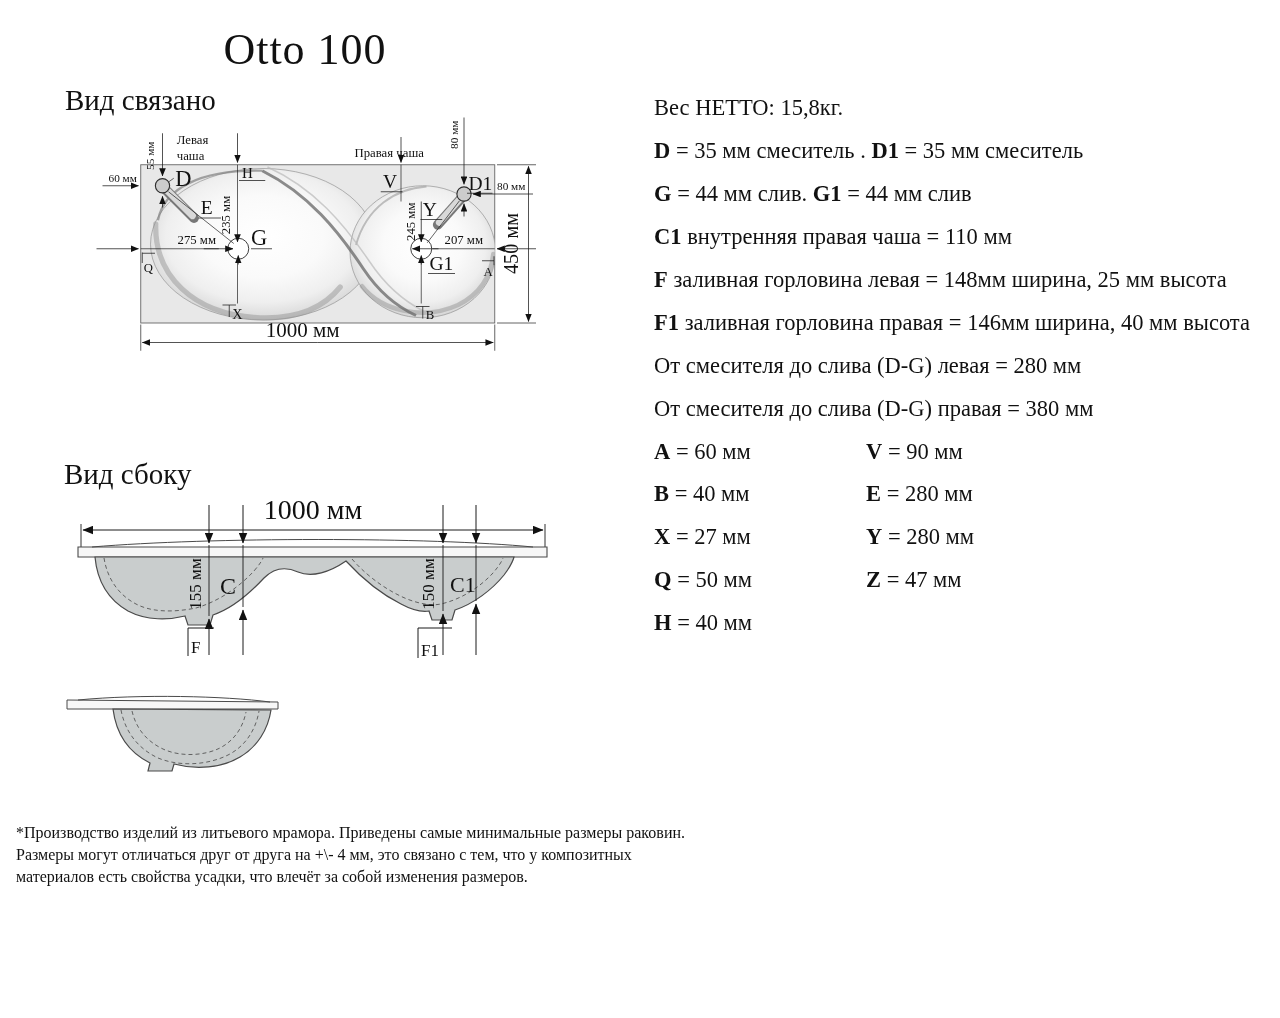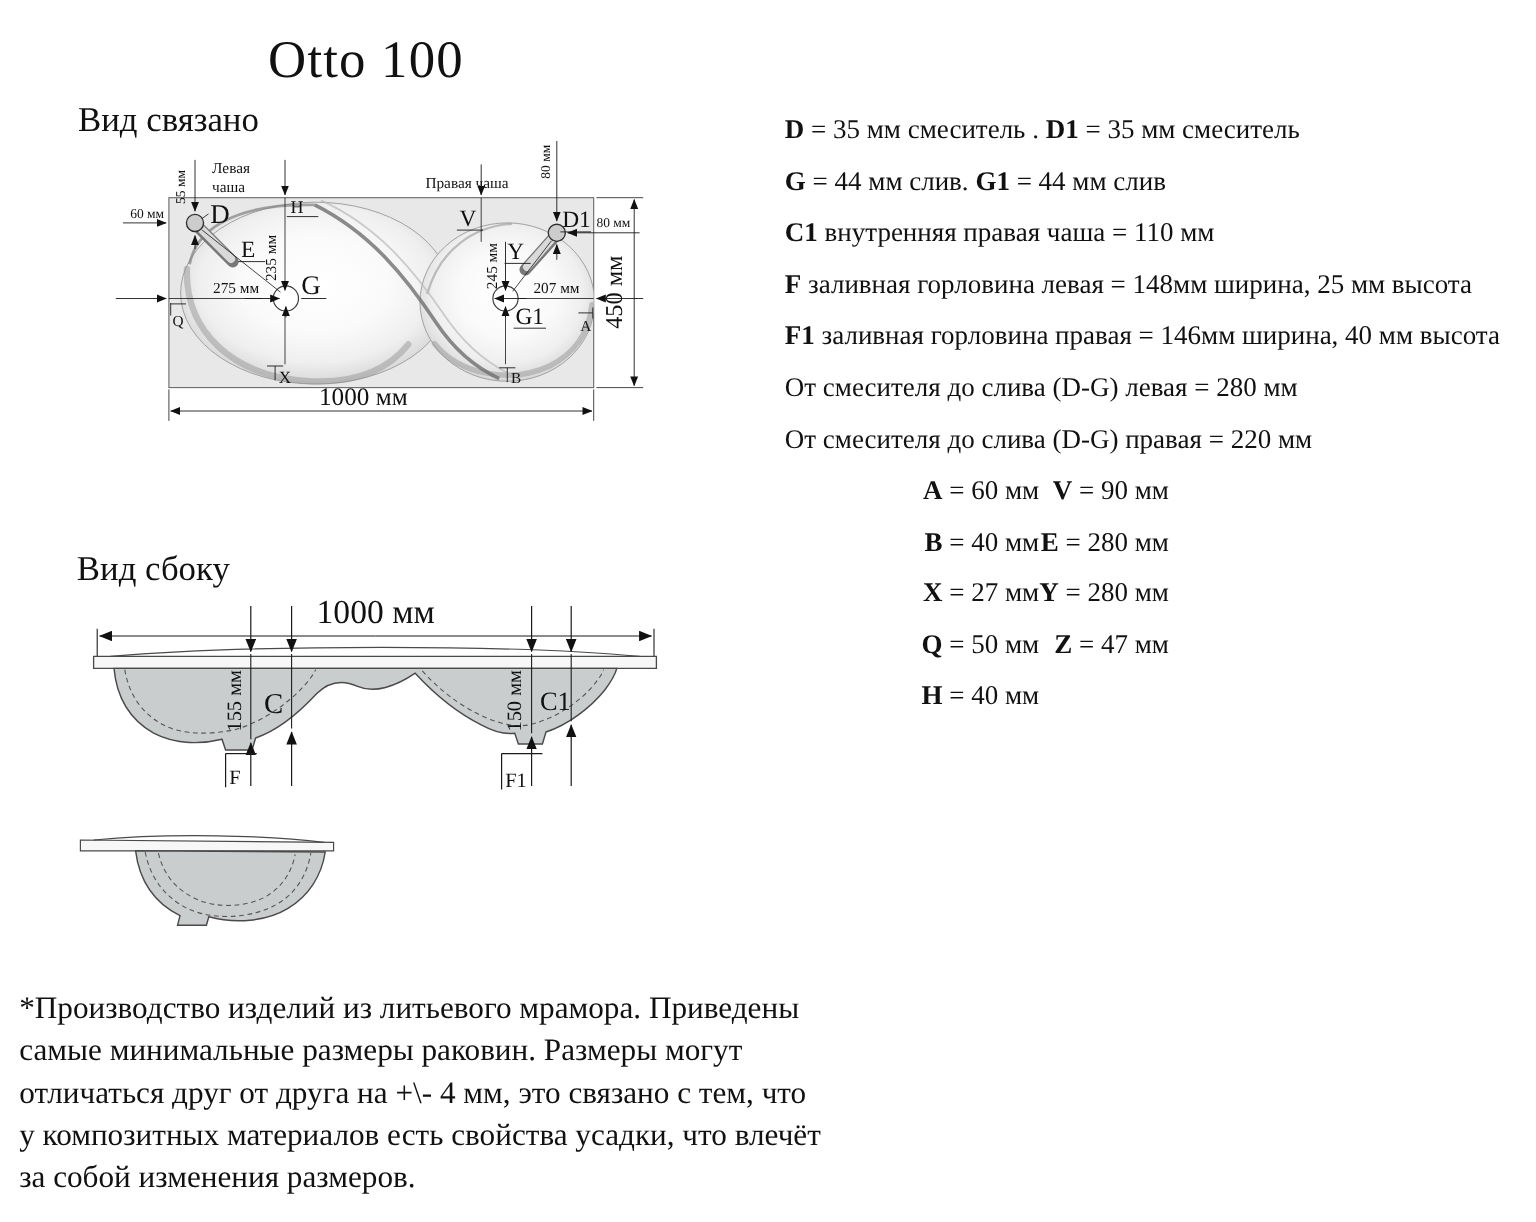--- a/index.html
+++ b/index.html
@@ -213,6 +213,7 @@
 
   <div class="abs specs">
     <div>
+        <div class="spec-row">Вес НЕТТО: 15,8кг.</div>
         <div class="spec-row"><b>D</b> = 35 мм смеситель . <b>D1</b> = 35 мм смеситель</div>
         <div class="spec-row"><b>G</b> = 44 мм слив. <b>G1</b> = 44 мм слив</div>
         <div class="spec-row"><b>C1</b> внутренняя правая чаша = 110 мм</div>

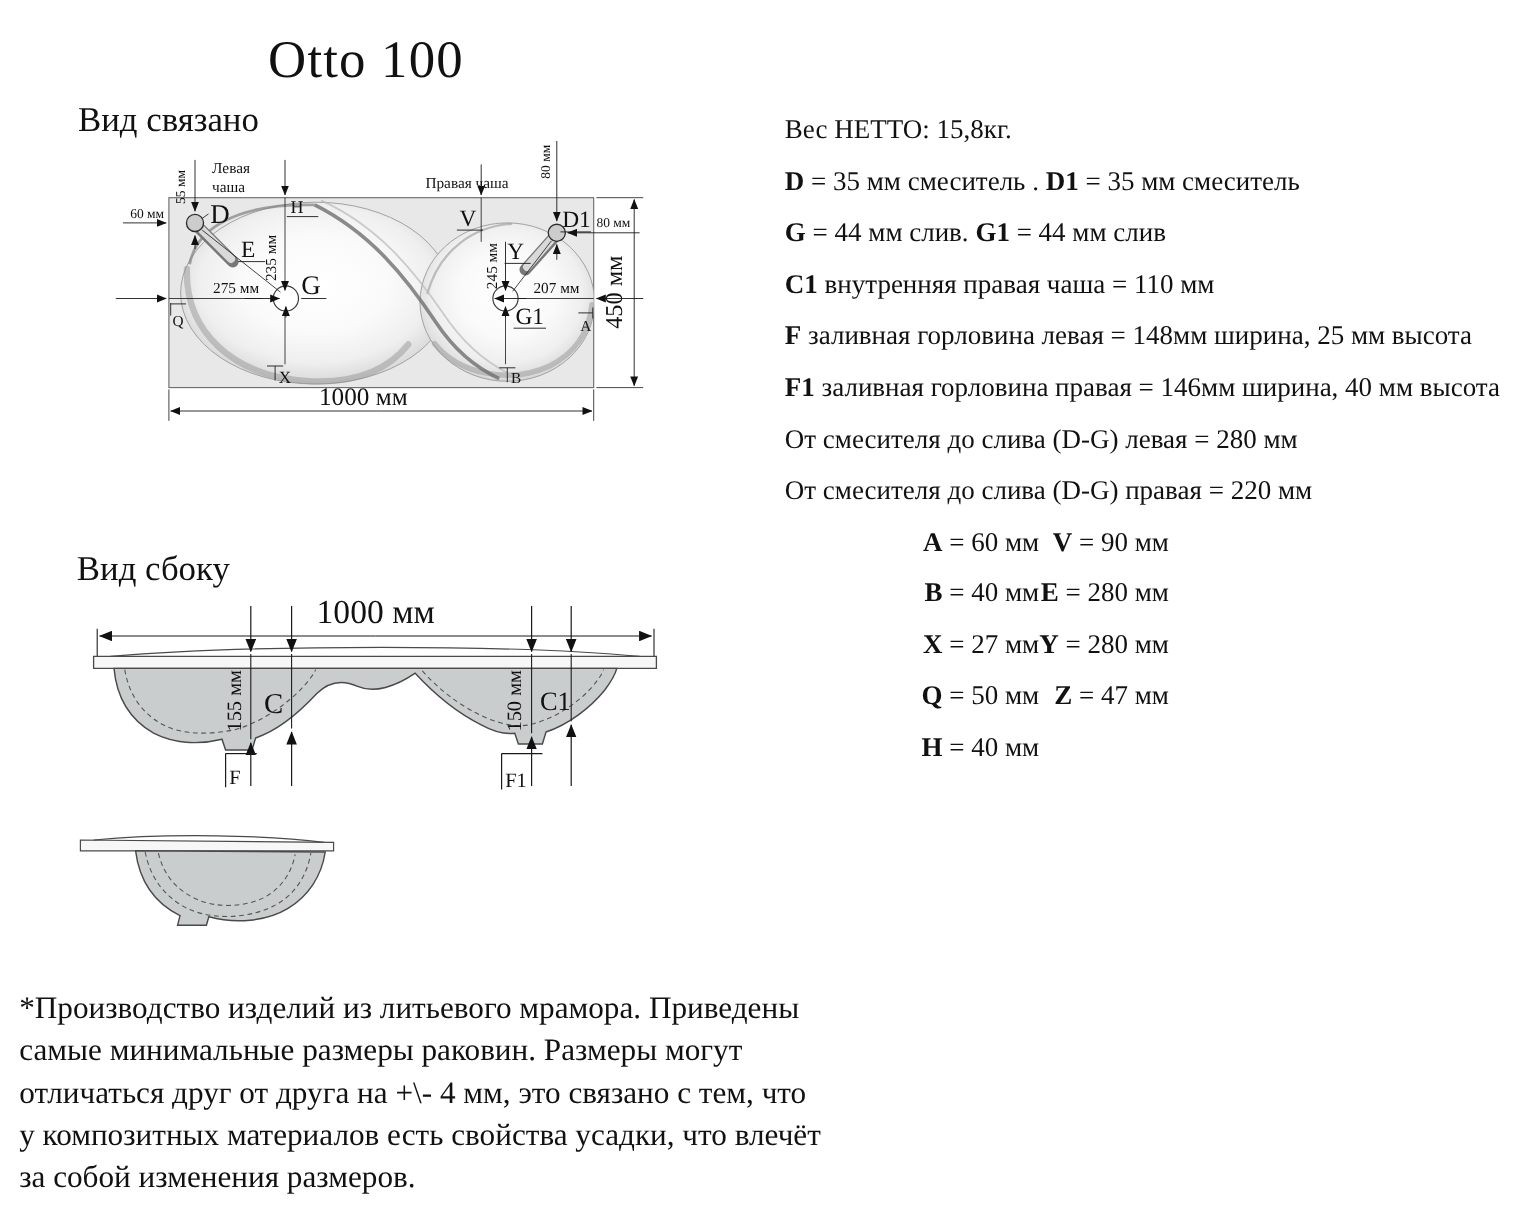--- a/index.html
+++ b/index.html
@@ -220,7 +220,7 @@
         <div class="spec-row"><b>F</b> заливная горловина левая = 148мм ширина, 25 мм высота</div>
         <div class="spec-row"><b>F1</b> заливная горловина правая = 146мм ширина, 40 мм высота</div>
         <div class="spec-row">От смесителя до слива (D-G) левая = 280 мм</div>
-        <div class="spec-row">От смесителя до слива (D-G) правая = 220 мм</div>
+        <div class="spec-row">От смесителя до слива (D-G) правая = 380 мм</div>
       </div>
     <div class="dim-table">
       <div class="dim-col left">

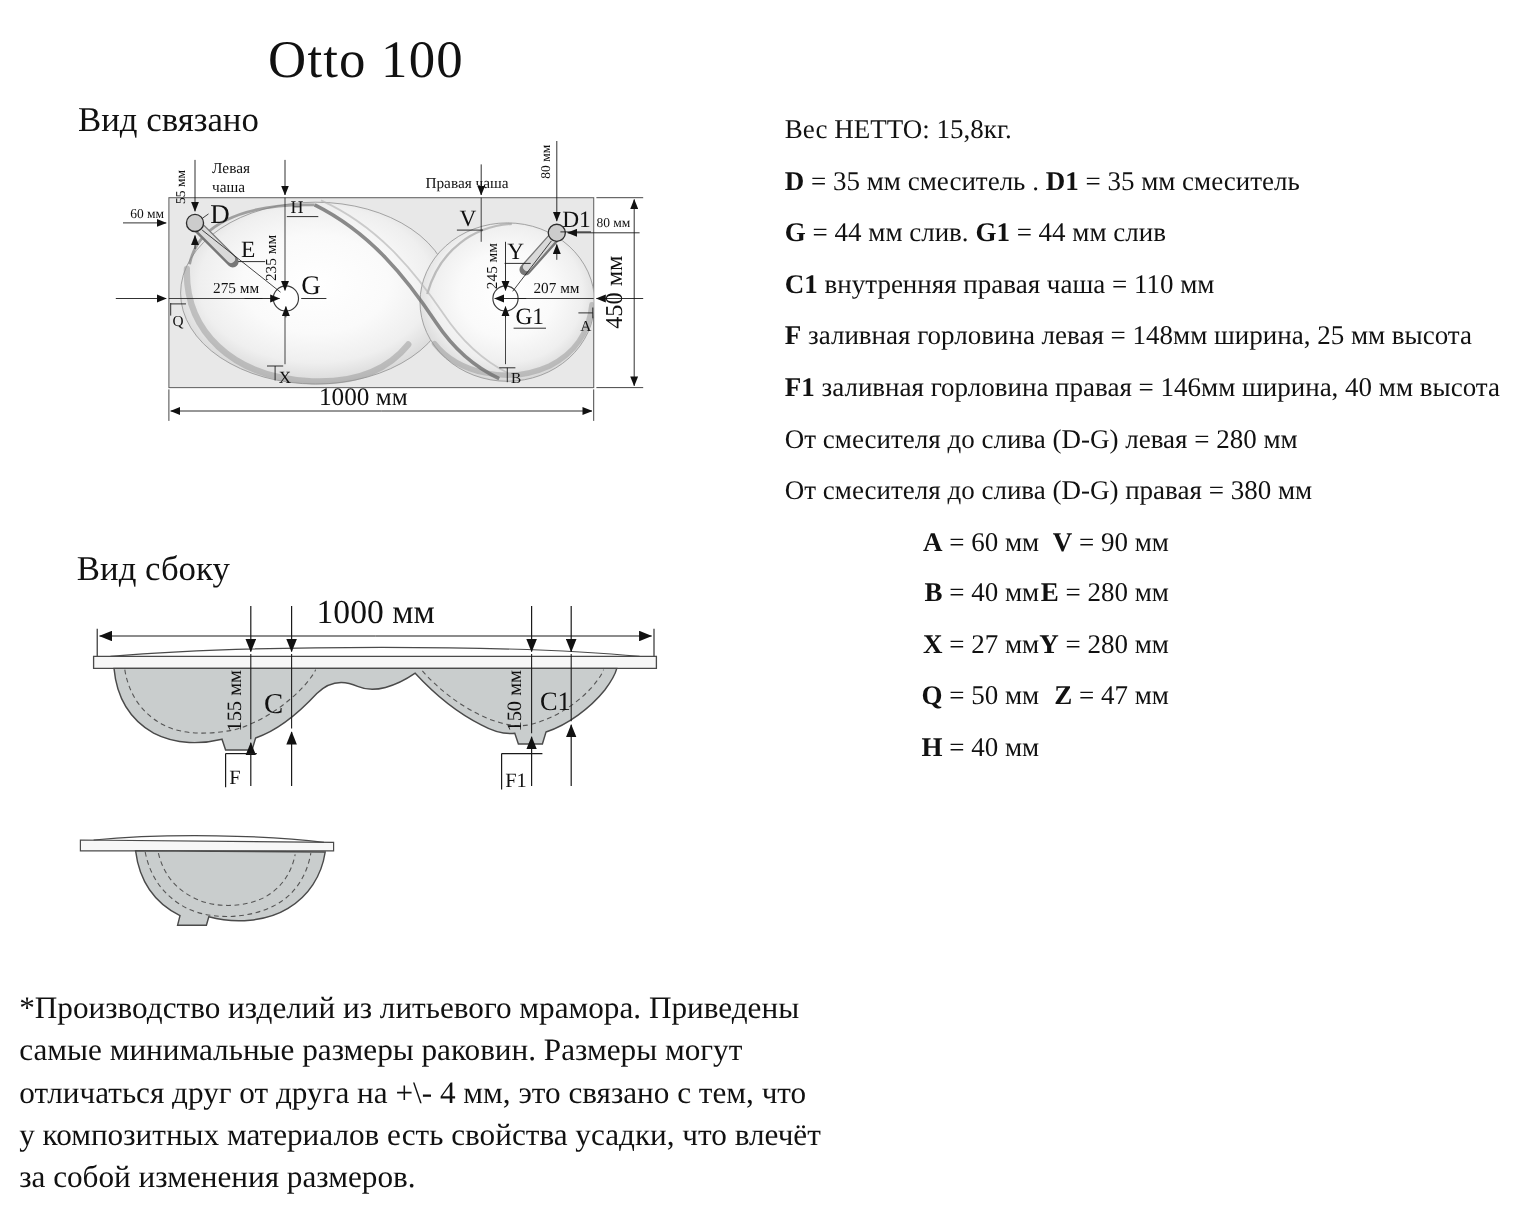--- a/index.html
+++ b/index.html
@@ -13,7 +13,7 @@
   .specs{left:654px;top:92px;width:600px;font-size:22.5px;line-height:1.42;}
   .spec-row{margin-bottom:11px;}
   .dim-table{display:flex;margin-top:2px;}
-  .dim-col{display:flex;flex-direction:column;align-items:flex-end;}
+  .dim-col{display:flex;flex-direction:column;}
   .dim-col.left{width:212px;}
   .dim-row{margin-bottom:11px;font-size:22.5px;line-height:1.42;}
   .footnote{left:16px;top:822px;width:672px;font-size:26px;line-height:1.36;font-family:Liberation Serif, serif;}

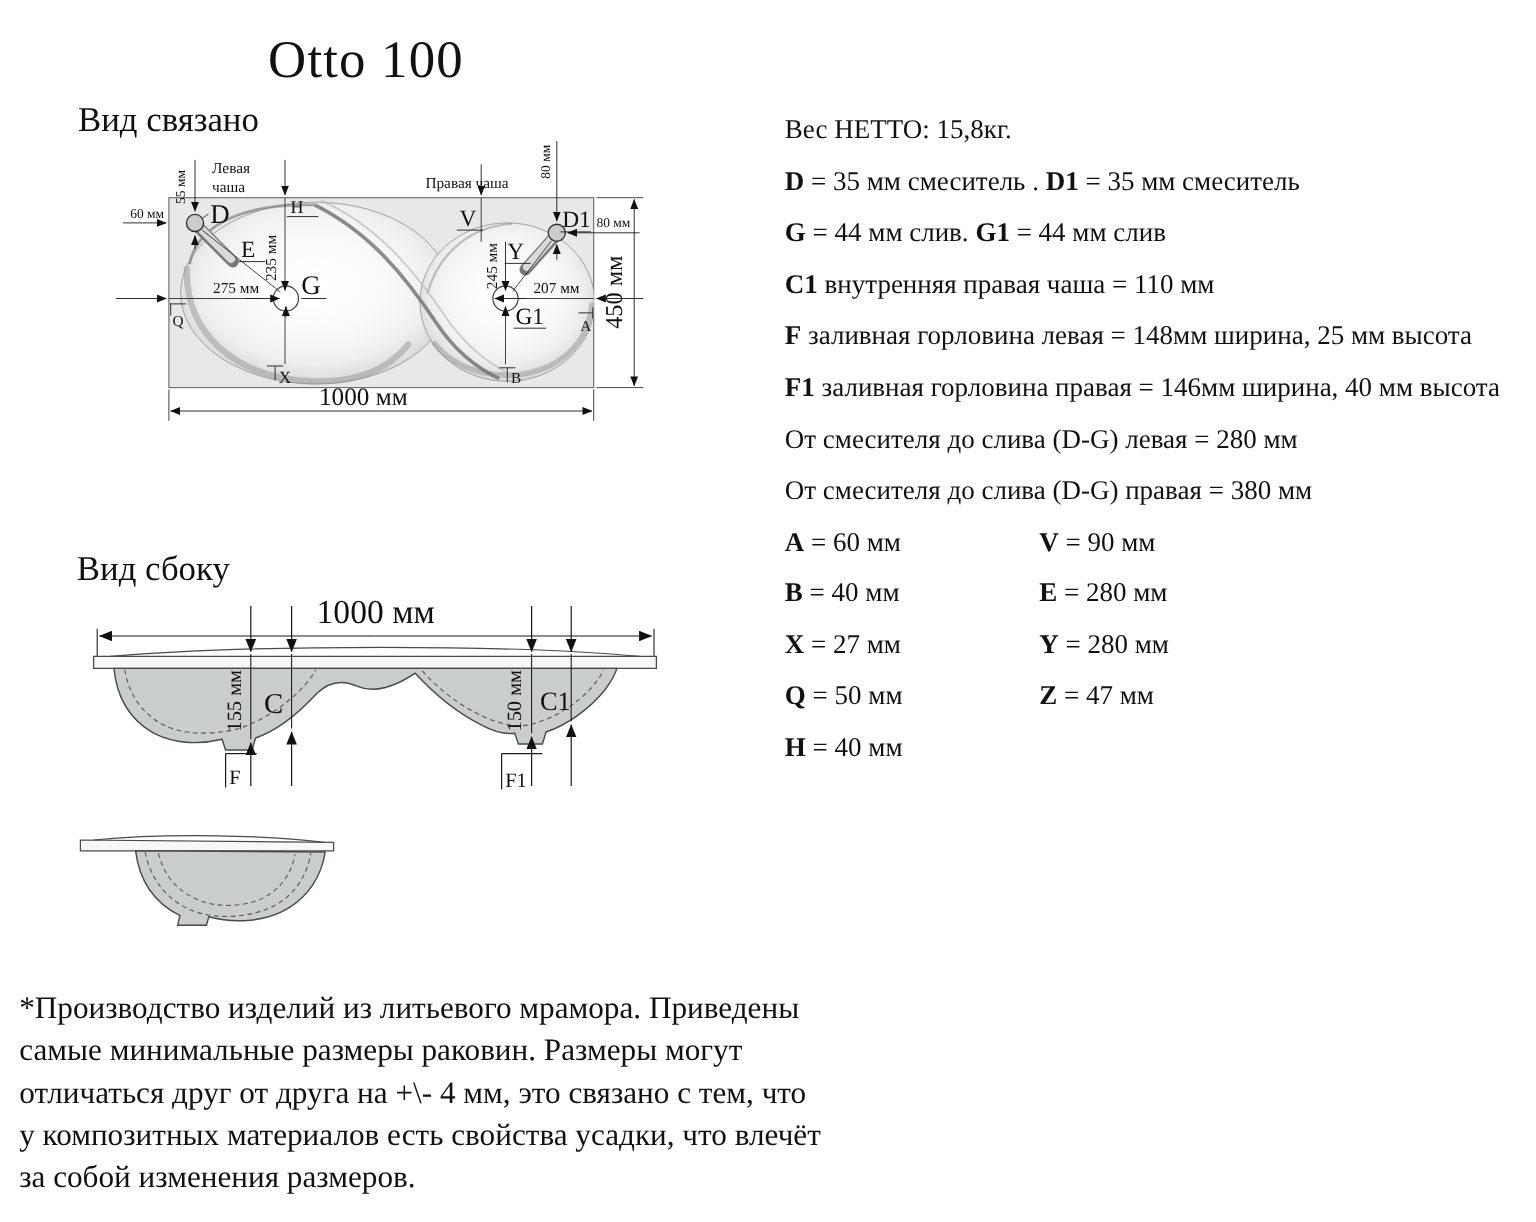--- a/index.html
+++ b/index.html
@@ -16,7 +16,7 @@
   .dim-col{display:flex;flex-direction:column;}
   .dim-col.left{width:212px;}
   .dim-row{margin-bottom:11px;font-size:22.5px;line-height:1.42;}
-  .footnote{left:16px;top:822px;width:672px;font-size:26px;line-height:1.36;font-family:Liberation Serif, serif;}
+  .footnote{left:16px;top:822px;width:672px;font-size:16px;line-height:1.36;font-family:Liberation Serif, serif;}
   svg text{font-family:"Liberation Serif", serif;fill:#111;}
   .dimline{stroke:#1a1a1a;stroke-width:1;fill:none;}
   .thin{stroke:#1a1a1a;stroke-width:0.9;fill:none;}

